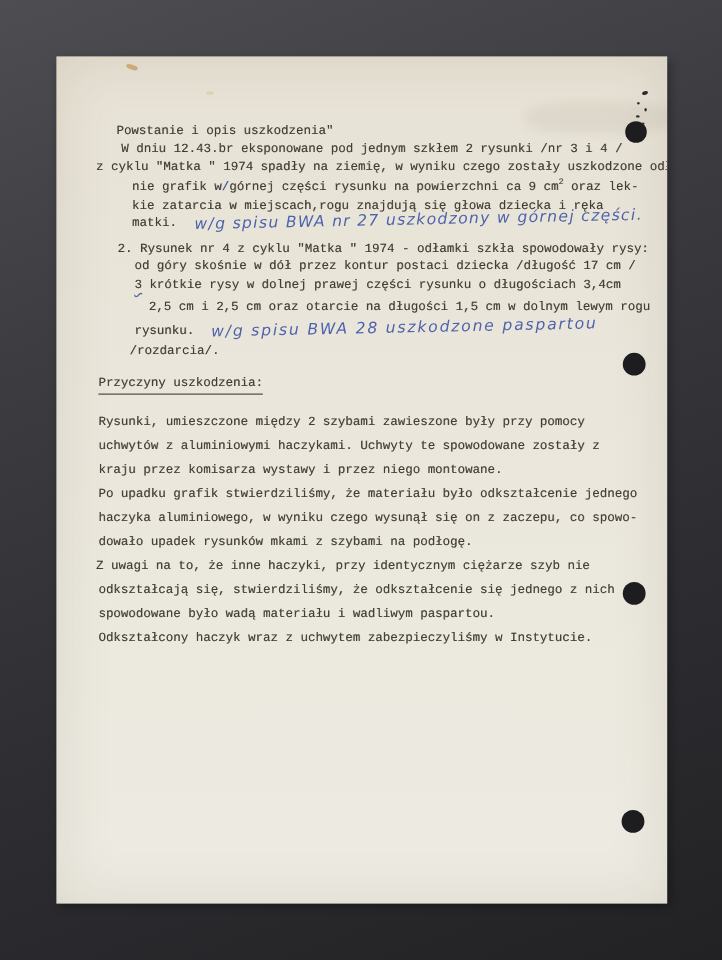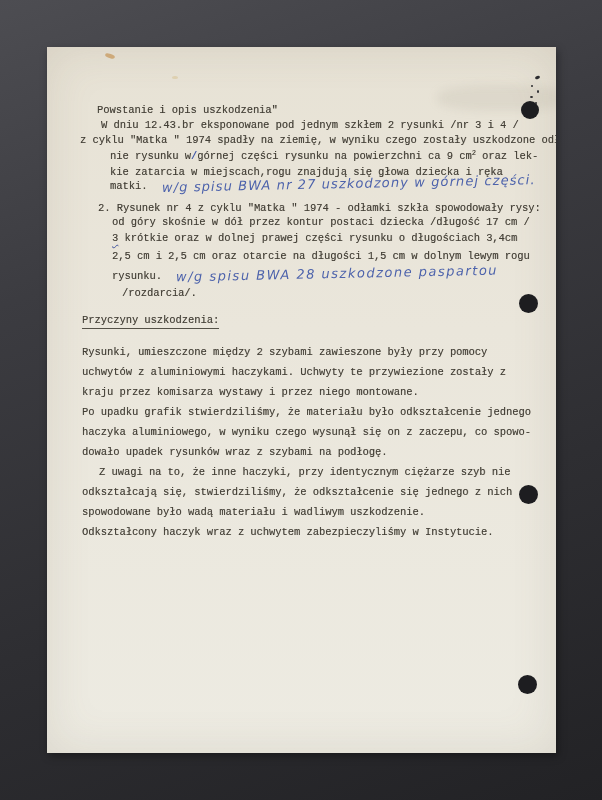--- a/index.html
+++ b/index.html
@@ -68,7 +68,7 @@
 
       <div>
         <div class="t li" style="margin-left:30px">
-          <span>nie rysunku w</span><span class="pen">/</span><span>górnej części  rysunku na powierzchni ca 9 cm</span><sup>2</sup><span> oraz lek-</span>
+          <span>nie grafik w</span><span class="pen">/</span><span>górnej części  rysunku na powierzchni ca 9 cm</span><sup>2</sup><span> oraz lek-</span>
         </div>
         <div class="t li" style="margin-left:30px">kie zatarcia  w miejscach,rogu znajdują się głowa dziecka i ręka</div>
         <div class="t li" style="margin-left:30px;margin-top:-3px">

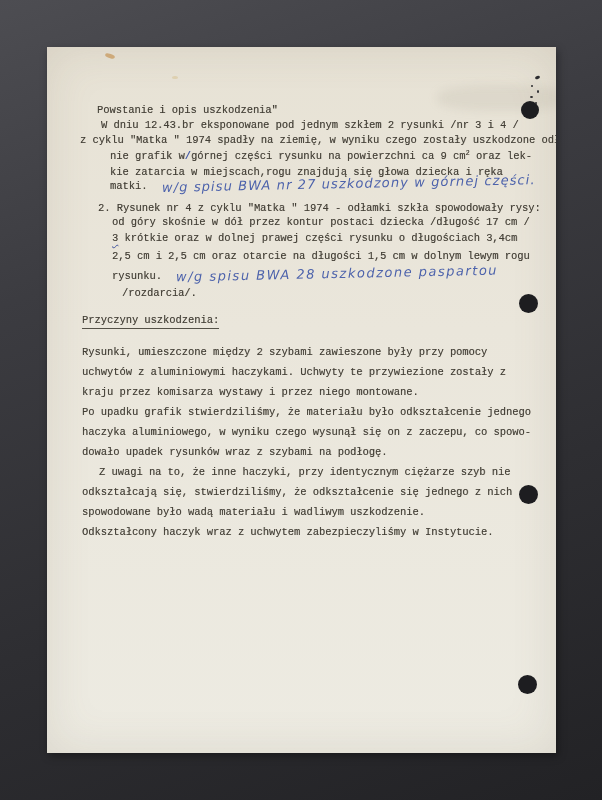--- a/index.html
+++ b/index.html
@@ -81,7 +81,7 @@
         <div class="t li" style="margin-left:18px;margin-top:7px">2. Rysunek nr 4  z cyklu "Matka " 1974 - odłamki szkła spowodowały rysy:</div>
         <div class="t li" style="margin-left:32px;margin-top:-2px">od góry skośnie w dół przez kontur postaci dziecka /długość 17 cm /</div>
         <div class="t li" style="margin-left:32px">
-          <span class="wavy">3</span><span> krótkie oraz  w dolnej prawej części rysunku o długościach  3,4cm</span>
+          <span class="wavy">3</span><span> krótkie rysy  w dolnej prawej części rysunku o długościach  3,4cm</span>
         </div>
         <div class="t li" style="margin-left:32px;margin-top:2px">2,5 cm i 2,5 cm oraz otarcie na długości 1,5 cm w dolnym lewym rogu</div>
         <div class="t li" style="margin-left:32px;margin-top:3px">

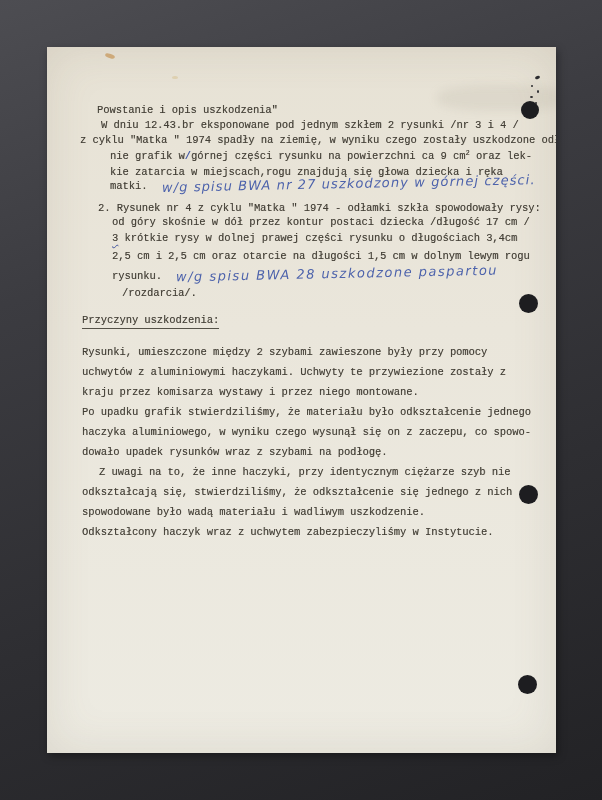--- a/index.html
+++ b/index.html
@@ -83,7 +83,7 @@
         <div class="t li" style="margin-left:32px">
           <span class="wavy">3</span><span> krótkie rysy  w dolnej prawej części rysunku o długościach  3,4cm</span>
         </div>
-        <div class="t li" style="margin-left:32px;margin-top:2px">2,5 cm i 2,5 cm oraz otarcie na długości 1,5 cm w dolnym lewym rogu</div>
+        <div class="t li" style="margin-left:44px;margin-top:2px">2,5 cm i 2,5 cm oraz otarcie na długości 1,5 cm w dolnym lewym rogu</div>
         <div class="t li" style="margin-left:32px;margin-top:3px">
           <span>rysunku.</span>
           <span class="hand" style="margin-left:8px;letter-spacing:1.5px">w/g spisu BWA 28 uszkodzone paspartou</span>

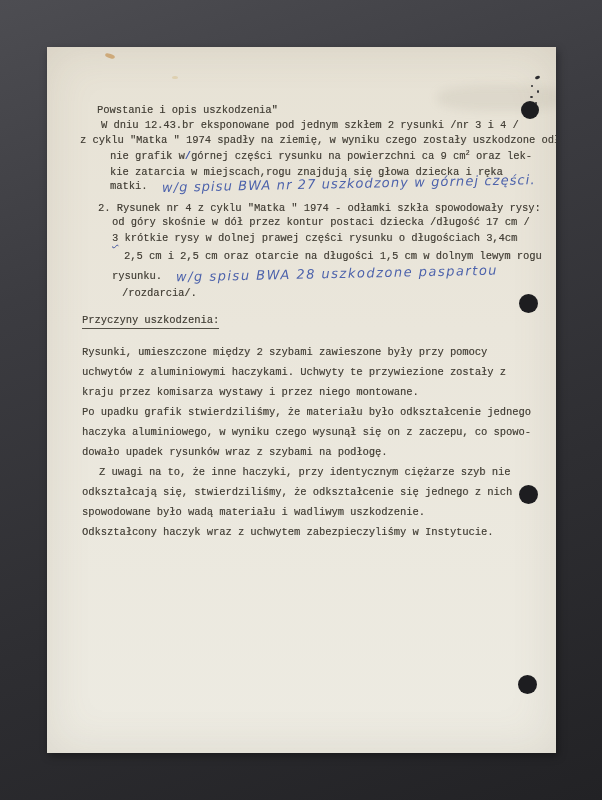--- a/index.html
+++ b/index.html
@@ -88,7 +88,7 @@
           <span>rysunku.</span>
           <span class="hand" style="margin-left:8px;letter-spacing:1.5px">w/g spisu BWA 28 uszkodzone paspartou</span>
         </div>
-        <div class="t li" style="margin-left:42px;margin-top:2px">/rozdarcia/.</div>
+        <div class="t li" style="margin-left:28px;margin-top:2px">/rozdarcia/.</div>
       </div>
 
       <div class="t li" style="margin-left:2px;margin-top:11px">

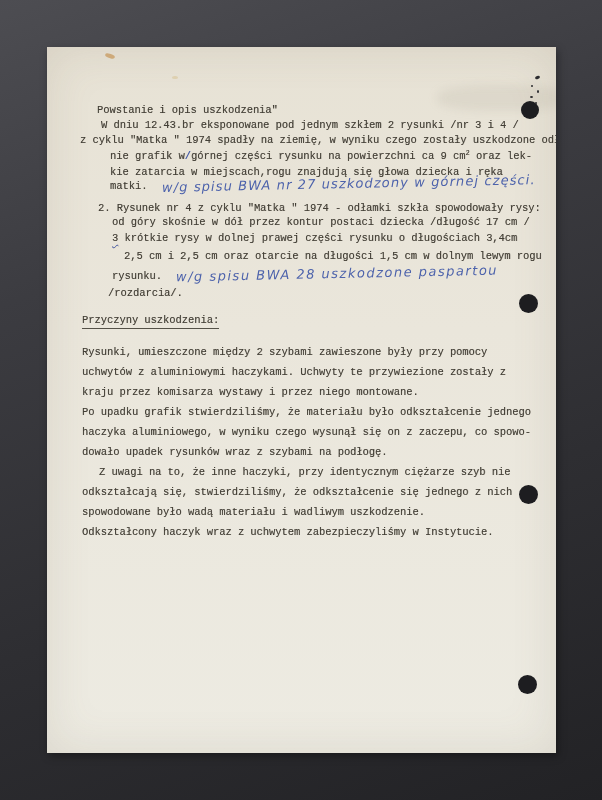--- a/index.html
+++ b/index.html
@@ -97,7 +97,7 @@
 
       <div style="margin-top:14px">
         <div class="t para" style="margin-left:2px">Rysunki, umieszczone między 2 szybami zawieszone były przy pomocy</div>
-        <div class="t para" style="margin-left:2px">uchwytów z aluminiowymi haczykami. Uchwyty te przywiezione zostały z</div>
+        <div class="t para" style="margin-left:2px">uchwytów z aluminiowymi haczykami. Uchwyty te spowodowane zostały z</div>
         <div class="t para" style="margin-left:2px">kraju przez komisarza wystawy i przez niego montowane.</div>
         <div class="t para" style="margin-left:2px">Po upadku grafik stwierdziliśmy, że materiału było odkształcenie jednego</div>
         <div class="t para" style="margin-left:2px">haczyka aluminiowego, w wyniku czego wysunął się on z zaczepu, co spowo-</div>

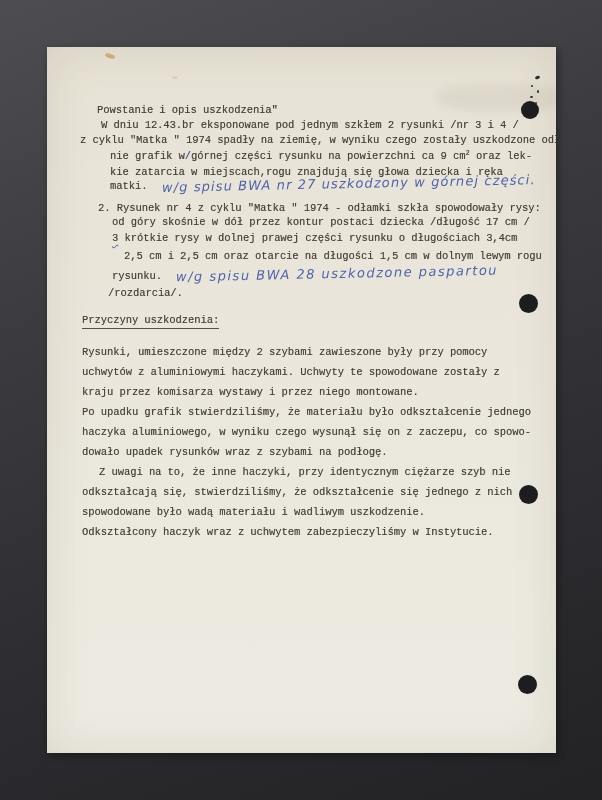--- a/index.html
+++ b/index.html
@@ -101,7 +101,7 @@
         <div class="t para" style="margin-left:2px">kraju przez komisarza wystawy i przez niego montowane.</div>
         <div class="t para" style="margin-left:2px">Po upadku grafik stwierdziliśmy, że materiału było odkształcenie jednego</div>
         <div class="t para" style="margin-left:2px">haczyka aluminiowego, w wyniku czego wysunął się on z zaczepu, co spowo-</div>
-        <div class="t para" style="margin-left:2px">dowało upadek rysunków wraz z szybami na podłogę.</div>
+        <div class="t para" style="margin-left:2px">dowało upadek rysunków mkami z szybami na podłogę.</div>
         <div class="t para" style="margin-left:19px">Z uwagi na to, że inne haczyki, przy identycznym ciężarze szyb nie</div>
         <div class="t para" style="margin-left:2px">odkształcają się, stwierdziliśmy, że odkształcenie się jednego z nich</div>
         <div class="t para" style="margin-left:2px">spowodowane było wadą materiału i wadliwym uszkodzenie.</div>

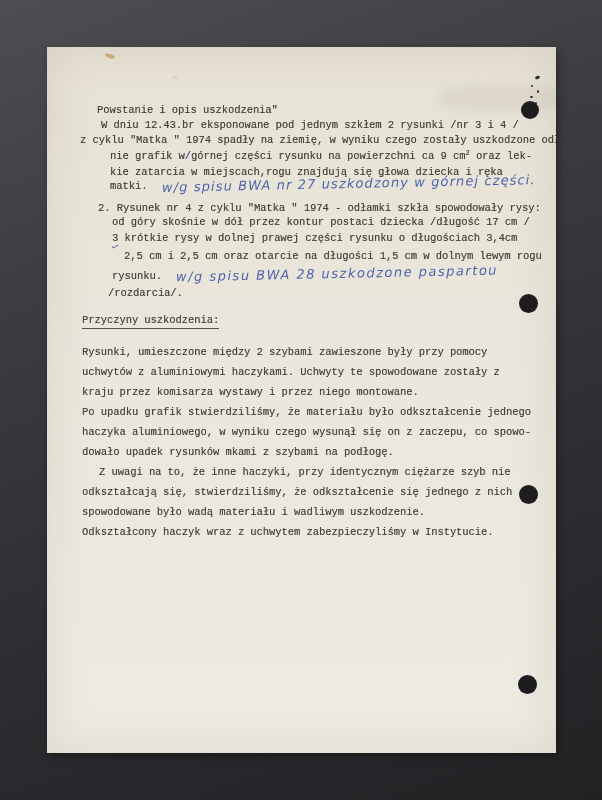--- a/index.html
+++ b/index.html
@@ -102,7 +102,7 @@
         <div class="t para" style="margin-left:2px">Po upadku grafik stwierdziliśmy, że materiału było odkształcenie jednego</div>
         <div class="t para" style="margin-left:2px">haczyka aluminiowego, w wyniku czego wysunął się on z zaczepu, co spowo-</div>
         <div class="t para" style="margin-left:2px">dowało upadek rysunków mkami z szybami na podłogę.</div>
-        <div class="t para" style="margin-left:19px">Z uwagi na to, że inne haczyki, przy identycznym ciężarze szyb nie</div>
+        <div class="t para" style="margin-left:0">Z uwagi na to, że inne haczyki, przy identycznym ciężarze szyb nie</div>
         <div class="t para" style="margin-left:2px">odkształcają się, stwierdziliśmy, że odkształcenie się jednego z nich</div>
         <div class="t para" style="margin-left:2px">spowodowane było wadą materiału i wadliwym uszkodzenie.</div>
         <div class="t para" style="margin-left:2px">Odkształcony haczyk wraz z uchwytem zabezpieczyliśmy w Instytucie.</div>

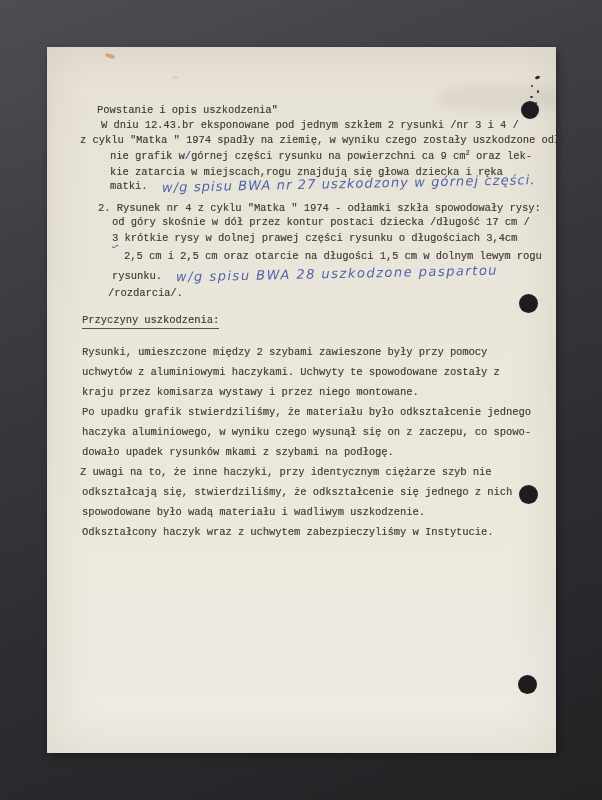--- a/index.html
+++ b/index.html
@@ -104,7 +104,7 @@
         <div class="t para" style="margin-left:2px">dowało upadek rysunków mkami z szybami na podłogę.</div>
         <div class="t para" style="margin-left:0">Z uwagi na to, że inne haczyki, przy identycznym ciężarze szyb nie</div>
         <div class="t para" style="margin-left:2px">odkształcają się, stwierdziliśmy, że odkształcenie się jednego z nich</div>
-        <div class="t para" style="margin-left:2px">spowodowane było wadą materiału i wadliwym uszkodzenie.</div>
+        <div class="t para" style="margin-left:2px">spowodowane było wadą materiału i wadliwym paspartou.</div>
         <div class="t para" style="margin-left:2px">Odkształcony haczyk wraz z uchwytem zabezpieczyliśmy w Instytucie.</div>
       </div>
 

